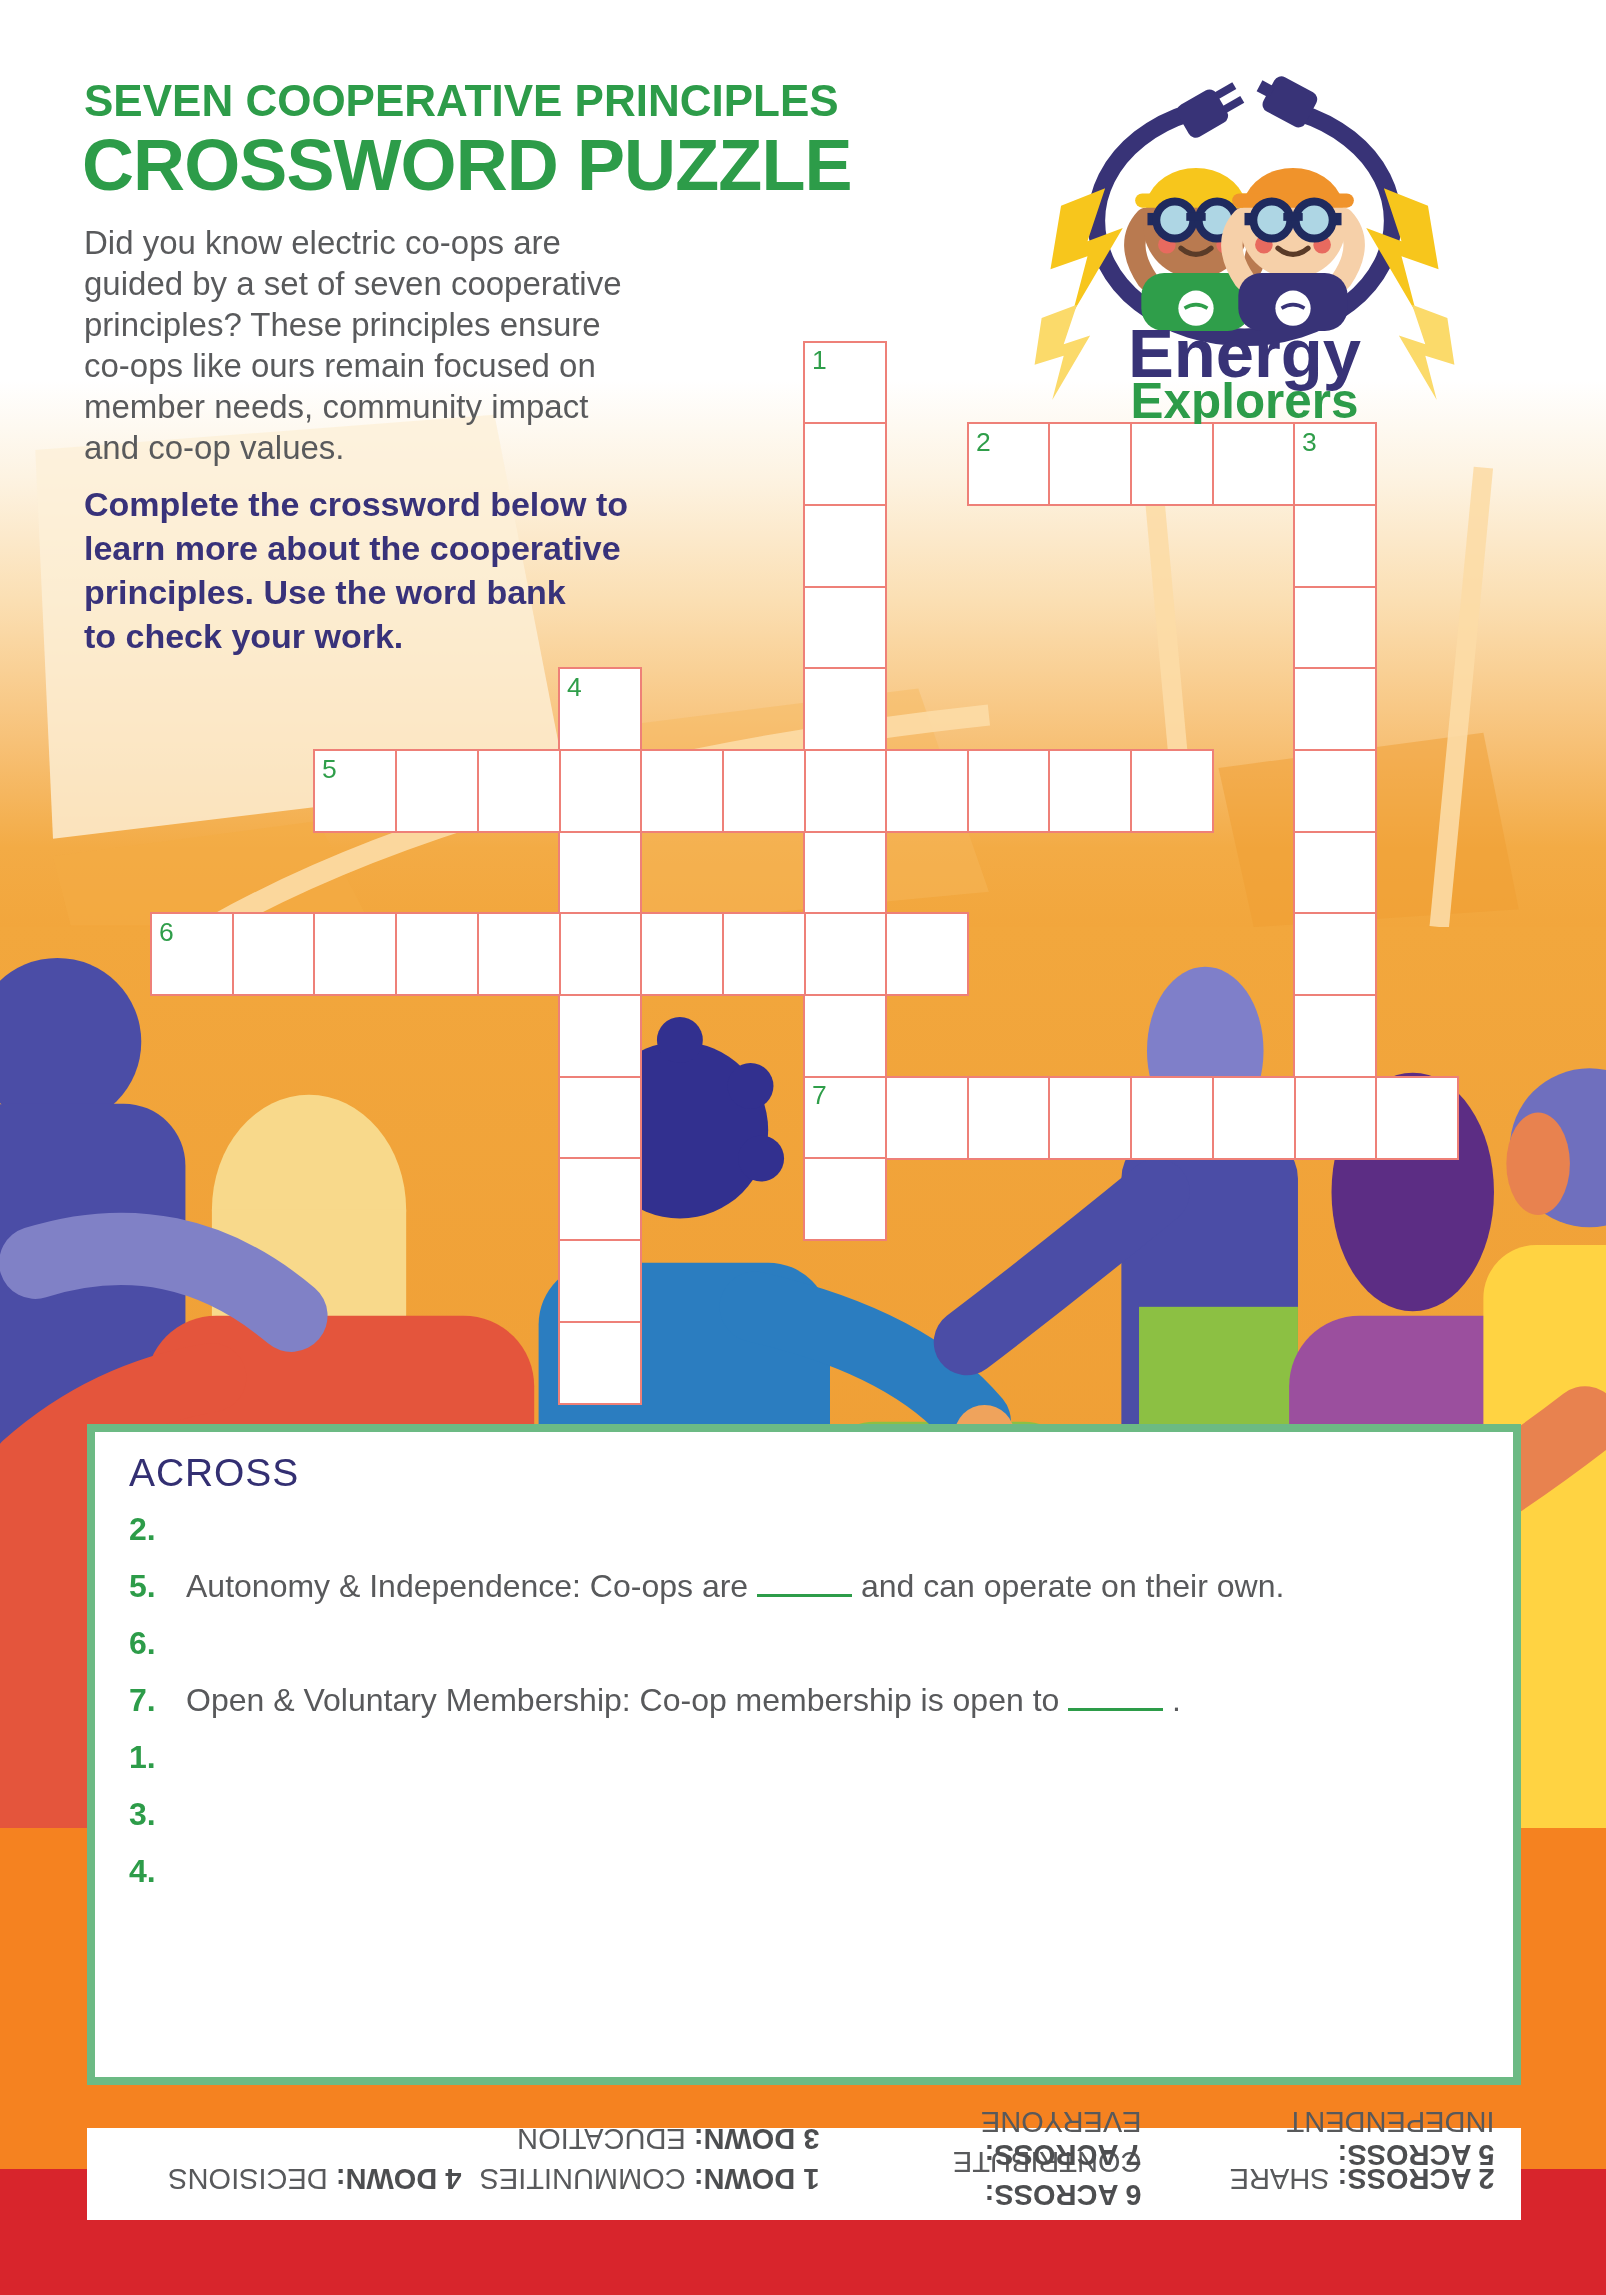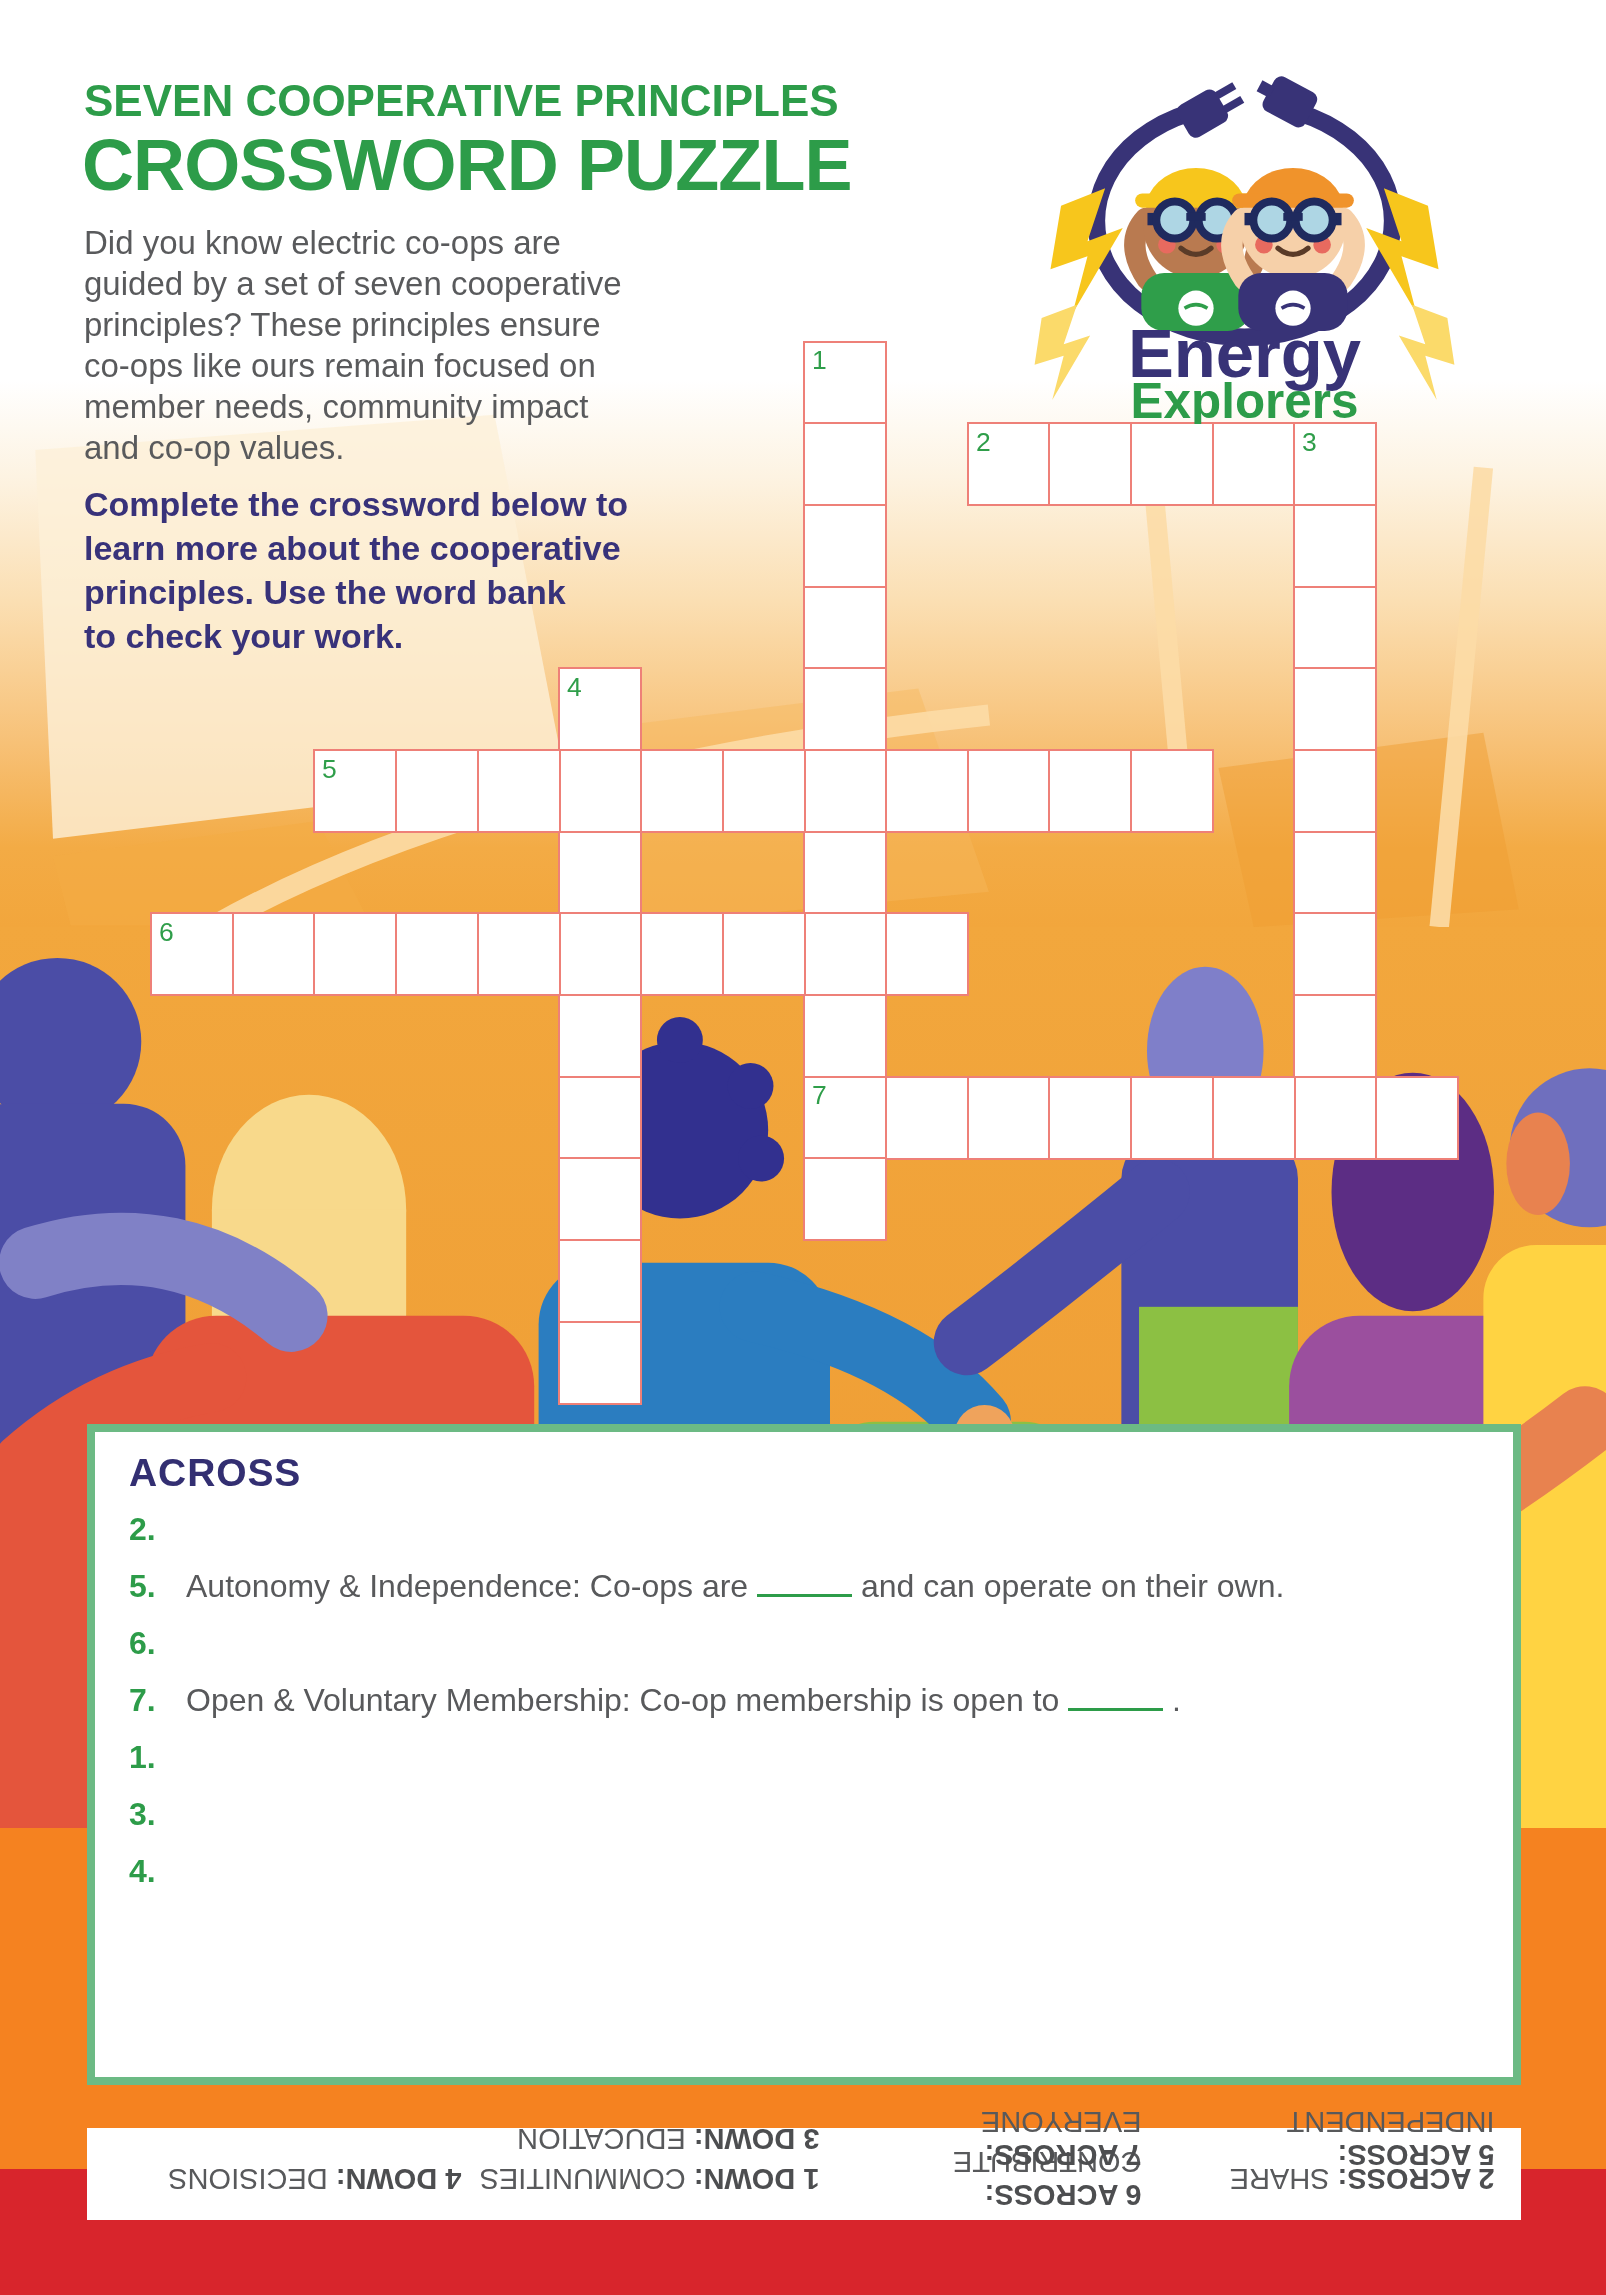--- a/index.html
+++ b/index.html
@@ -31,7 +31,7 @@
   
   #clues-box{position:absolute;left:87px;top:1424px;width:1434px;height:661px;background:#ffffff;
     border:8px solid #6cba84;z-index:5;padding:19.4px 34px;}
-  .clues-heading{font-size:39px;font-weight:bold;color:#332f72;letter-spacing:0.9px;margin:0 0 14px 0;}
+  .clues-heading{font-size:39px;font-weight:normal;color:#332f72;letter-spacing:0.9px;margin:0 0 14px 0;}
   .clue{display:flex;margin-bottom:16px;}
   .clue-num{flex:0 0 57px;font-size:32px;font-weight:bold;color:#2d9c49;line-height:41px;}
   .clue-body{font-size:32px;color:#58595b;line-height:41px;white-space:pre-line;}

